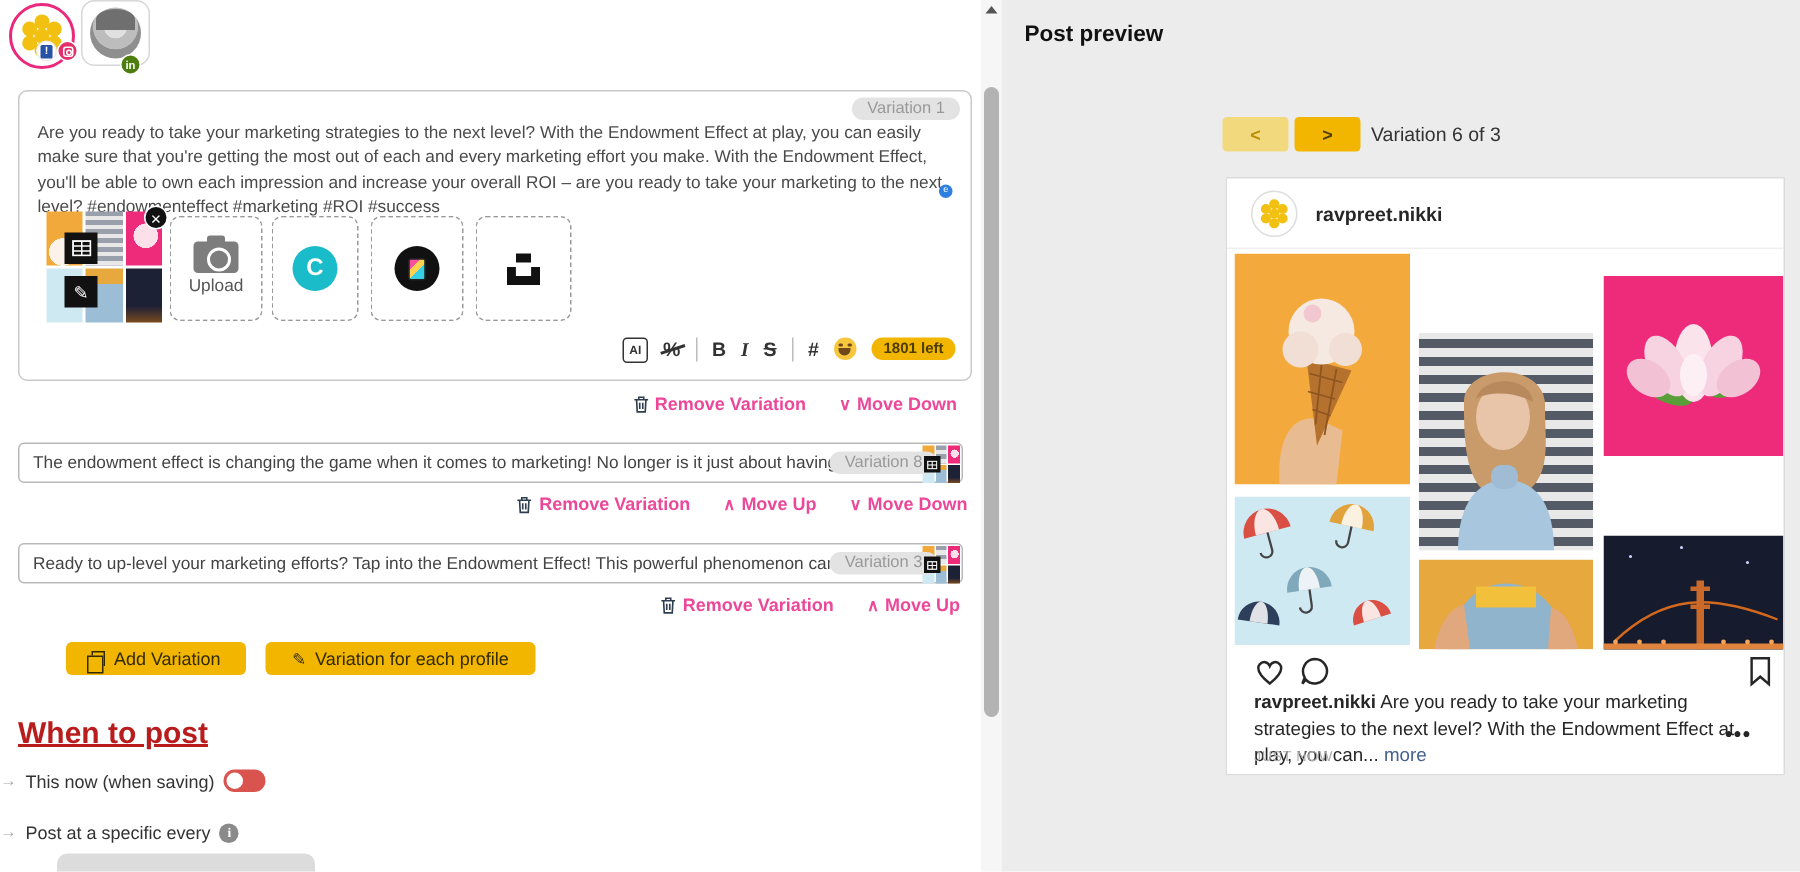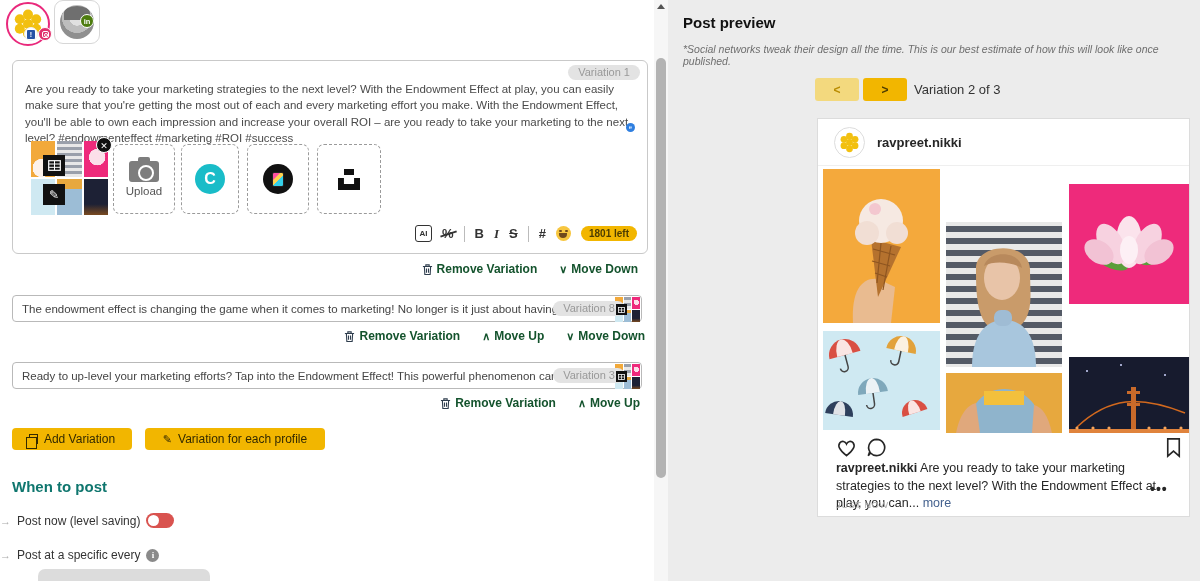--- a/index.html
+++ b/index.html
@@ -28,7 +28,7 @@
   .badge-ig i { display:block; width:7px; height:7px; border:1.2px solid #fff; border-radius:2px; position:relative; }
   .badge-ig i::after { content:""; position:absolute; left:1.4px; top:1.4px; width:2.4px; height:2.4px;
                        border:1px solid #fff; border-radius:50%; }
-  .badge-in { left:80px; top:14px; background:#4d7c0f; font-weight:bold; font-size:7.5px; }
+  .badge-in { left:80px; top:36px; background:#4d7c0f; font-weight:bold; font-size:7.5px; }
 
   
   .var1-box { left:12px; top:60px; width:636px; height:194px; border:1px solid #c9c9c9; border-radius:6px; background:#fff; }

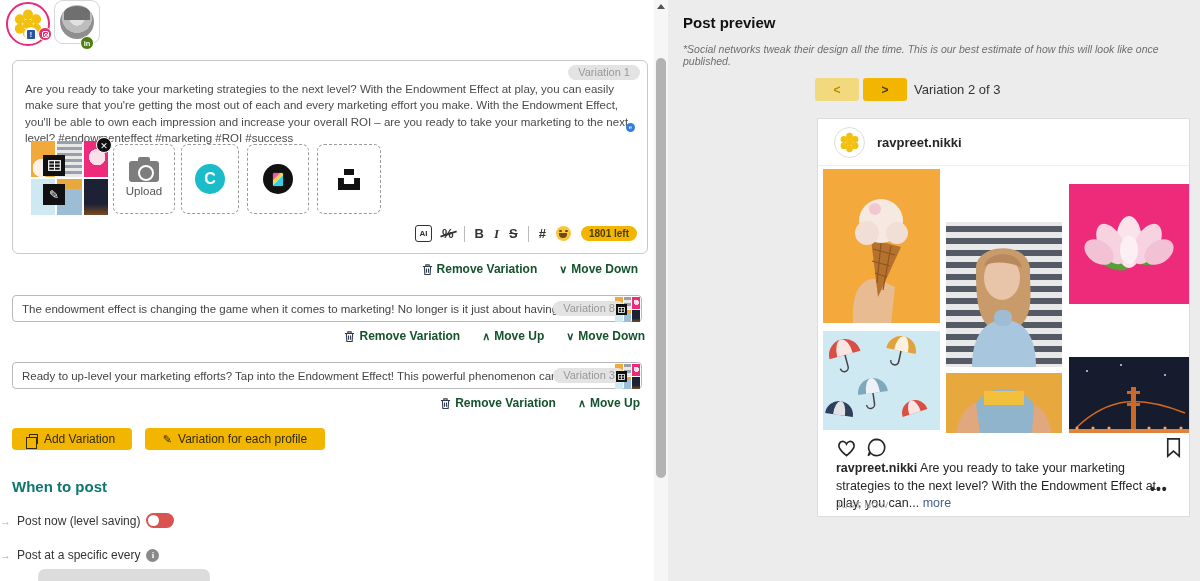--- a/index.html
+++ b/index.html
@@ -370,7 +370,6 @@
 
 <div id="right-panel">
   <div class="pp-heading">Post preview</div>
-  <div class="pp-note">*Social networks tweak their design all the time. This is our best estimate of how this will look like once published.</div>
 
   <button class="nav-btn nav-prev">&lt;</button>
   <button class="nav-btn nav-next">&gt;</button>

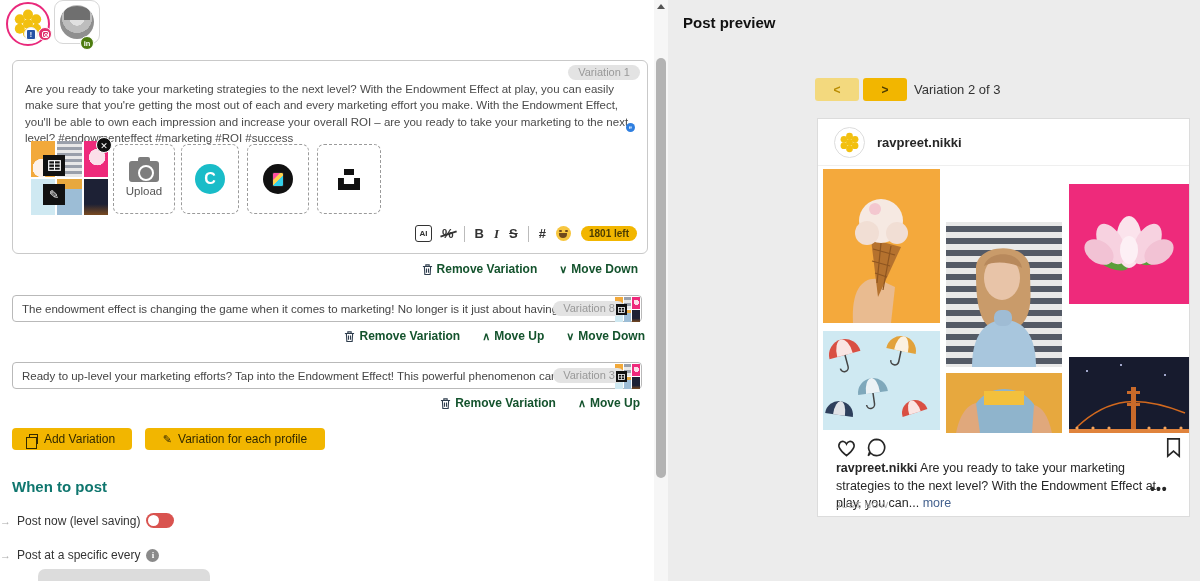--- a/index.html
+++ b/index.html
@@ -373,7 +373,7 @@
 
   <button class="nav-btn nav-prev">&lt;</button>
   <button class="nav-btn nav-next">&gt;</button>
-  <span class="nav-counter">Variation 2 of 3</span>
+  <span class="nav-counter">Variation 6 of 3</span>
 
   <div class="ig-card">
     <div class="ig-header">

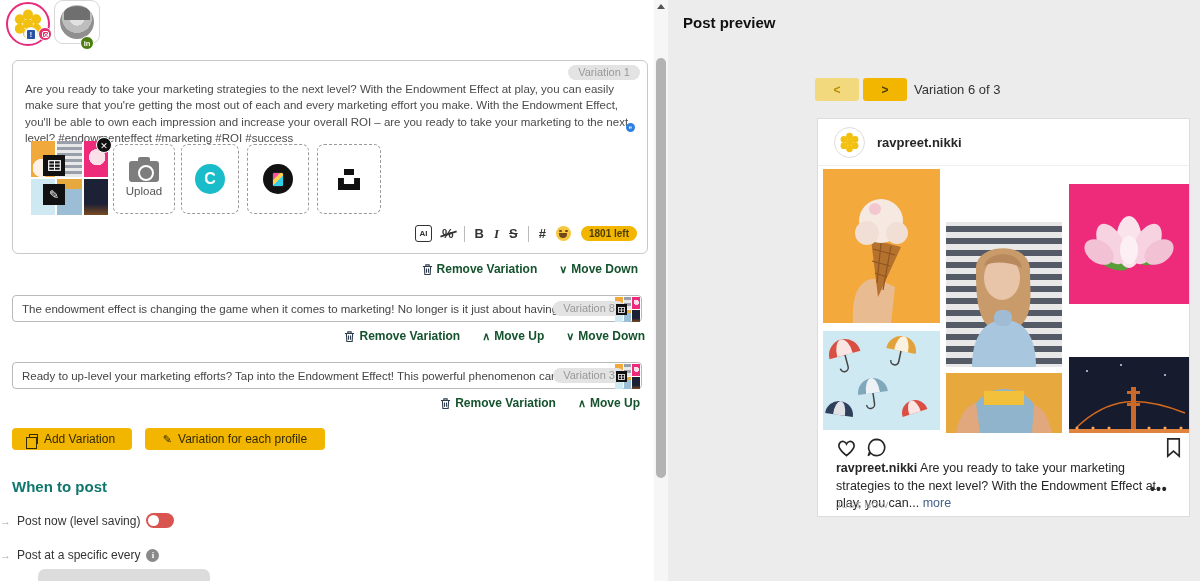--- a/index.html
+++ b/index.html
@@ -79,7 +79,7 @@
                      background:#111; clip-path:polygon(0 0, 27% 0, 27% 50%, 73% 50%, 73% 0, 100% 0, 100% 100%, 0 100%); }
 
   
-  .toolbar { position:absolute; right:10px; top:164px; display:flex; align-items:center; gap:10px; color:#333; }
+  .toolbar { position:absolute; right:10px; top:164px; display:flex; align-items:flex-start; gap:10px; color:#333; }
   .tb-sep { width:1px; height:16px; background:#bbb; }
   .tb-txt { font-size:13px; font-weight:bold; color:#333; }
   .tb-italic { font-style:italic; font-family:"Liberation Serif", serif; }

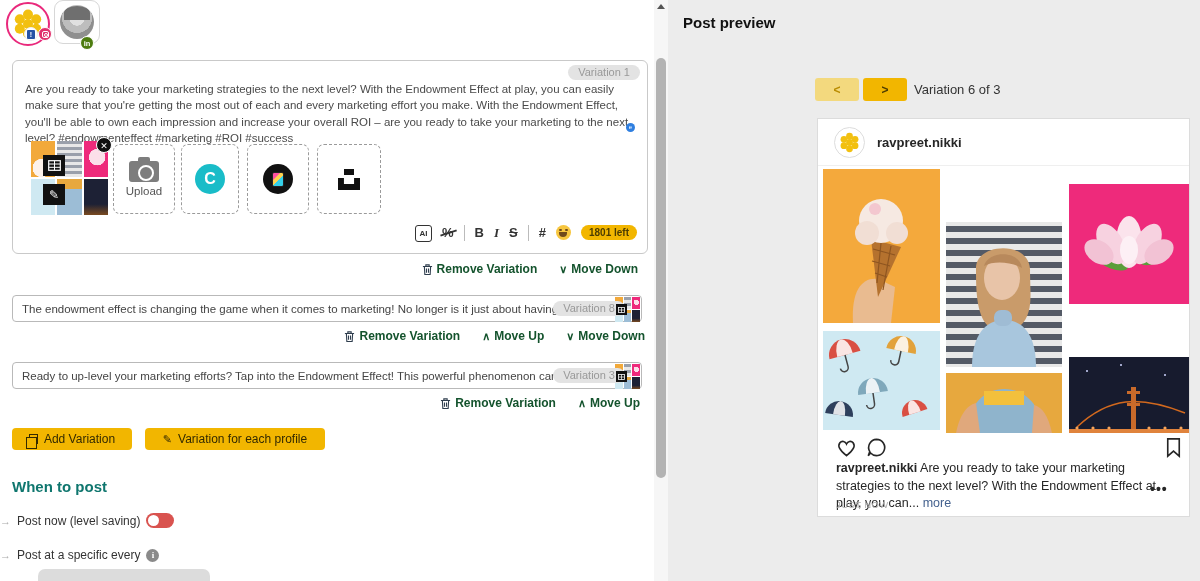--- a/index.html
+++ b/index.html
@@ -97,7 +97,7 @@
 
   
   .links-row { position:absolute; display:flex; align-items:center; justify-content:flex-end; gap:22px;
-               font-size:12px; color:#14532d; font-weight:600; }
+               font-size:12px; color:#ec4899; font-weight:600; }
   .lr1 { left:300px; top:262px; width:338px; }
   .lr2 { left:300px; top:329px; width:345px; }
   .lr3 { left:300px; top:396px; width:340px; }

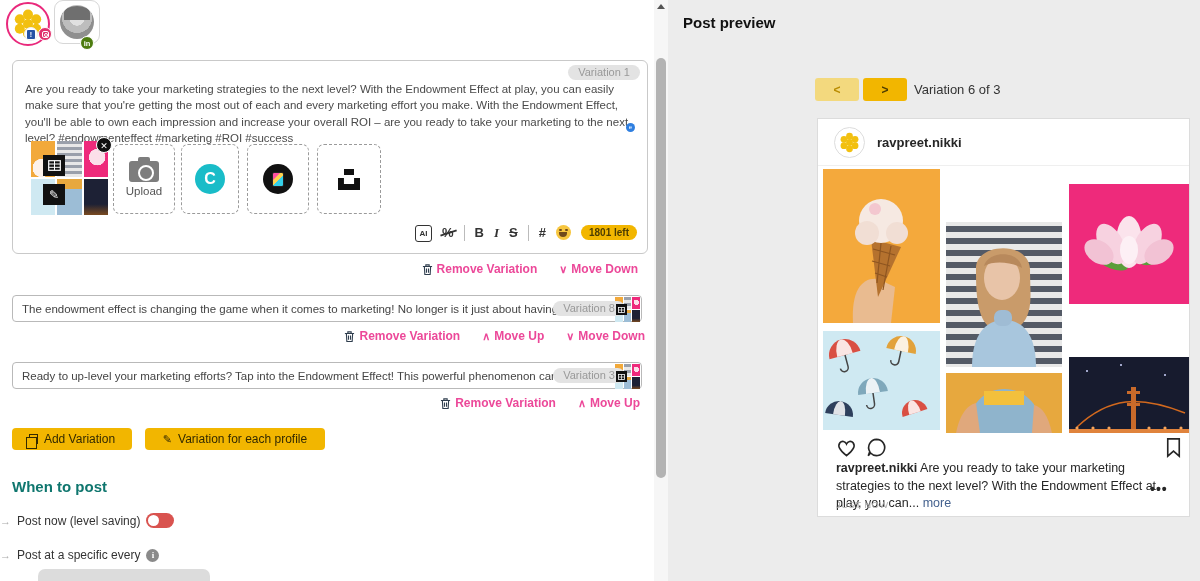--- a/index.html
+++ b/index.html
@@ -118,7 +118,7 @@
   
   .ybtn { position:absolute; top:428px; height:22px; background:#f2b600; border-radius:4px; border:none;
           font-size:12px; color:#332a00; display:flex; align-items:center; justify-content:center; gap:6px;
-          font-family:"Liberation Sans", sans-serif; cursor:pointer; }
+          font-family:"Liberation Sans", sans-serif; cursor:pointer;margin-left:32px; }
   .yb1 { left:12px; width:120px; }
   .yb2 { left:145px; width:180px; }
   .copy-ic { width:9px; height:10px; border:1.4px solid #332a00; position:relative; }

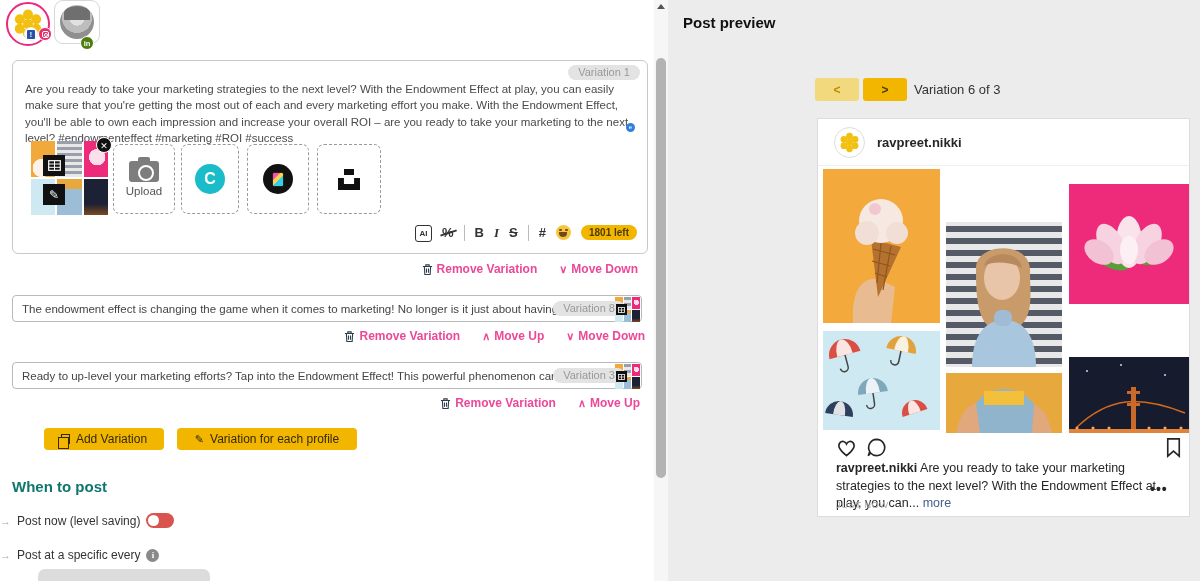--- a/index.html
+++ b/index.html
@@ -127,7 +127,7 @@
   .pencil-ic { font-size:11px; }
 
   
-  .wtp-heading { position:absolute; left:12px; top:478px; font-size:15px; font-weight:bold; color:#0f766e; }
+  .wtp-heading { position:absolute; left:12px; top:478px; font-size:20px; font-weight:bold; color:#b91c1c;text-decoration:underline; }
   .wtp-row { position:absolute; left:0; display:flex; align-items:center; gap:6px; font-size:12px; color:#333; }
   .wr1 { top:513px; } .wr2 { top:548px; }
   .arrow-bullet { color:#aaa; font-size:11px; }

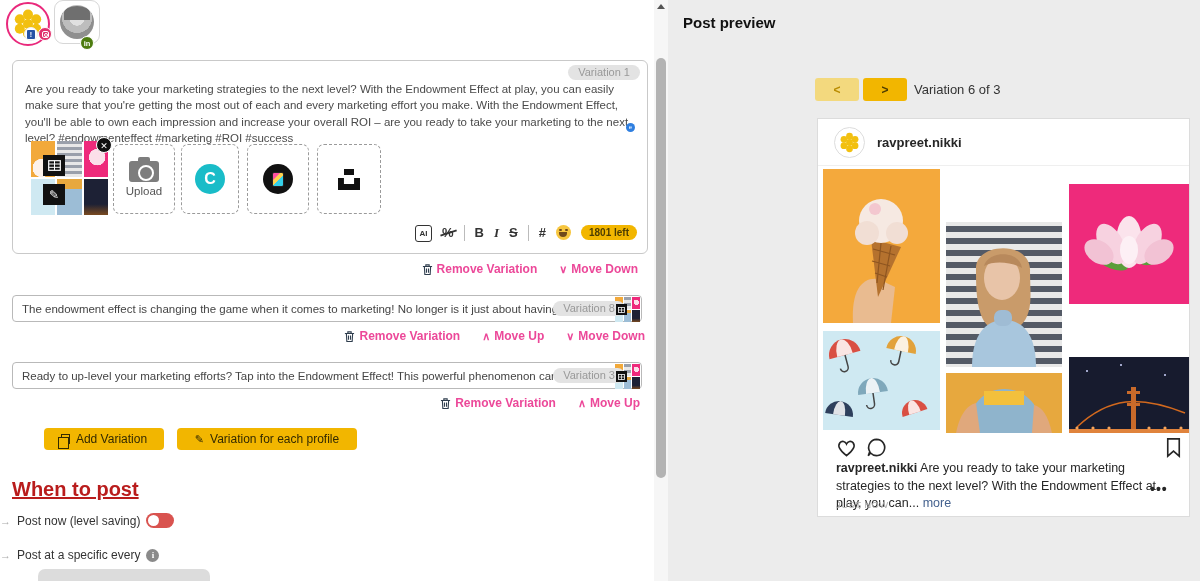--- a/index.html
+++ b/index.html
@@ -352,7 +352,7 @@
   <div class="wtp-heading">When to post</div>
   <div class="wtp-row wr1">
     <span class="arrow-bullet">→</span>
-    <span>Post now (level saving)</span>
+    <span>This now (when saving)</span>
     <div class="toggle"></div>
   </div>
   <div class="wtp-row wr2">

